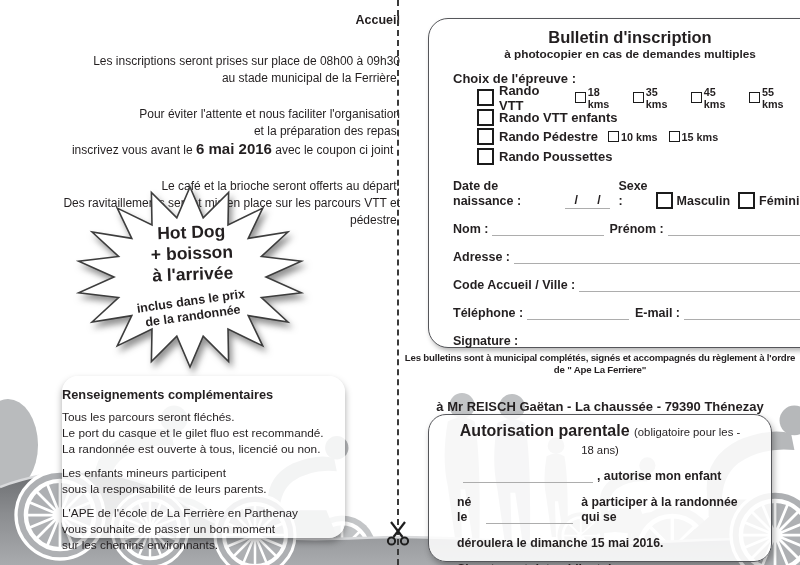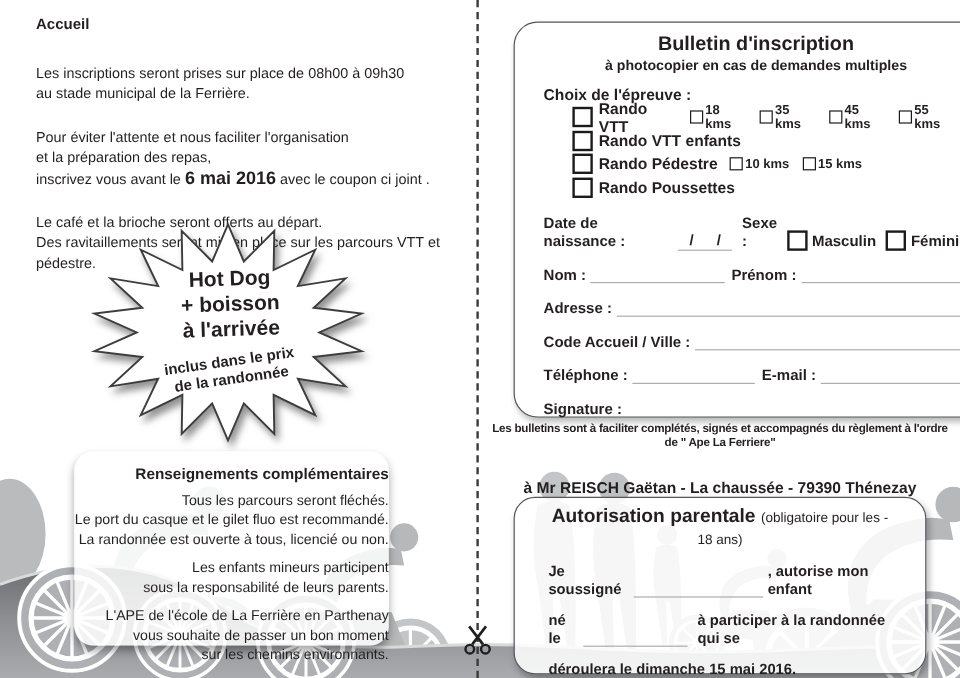--- a/index.html
+++ b/index.html
@@ -6,7 +6,7 @@
   .sheet{position:relative;width:800px;height:565px;background:#ffffff;overflow:hidden;
          font-family:"Liberation Sans",sans-serif;color:#231f20;}
   
-  .accueil{position:absolute;left:30px;top:12px;width:360px;font-size:12px;line-height:17px;}
+  .accueil{position:absolute;left:40px;top:12px;width:360px;font-size:12px;line-height:17px;text-align:right;}
   .accueil h1{font-size:12.5px;margin:0 0 24px 0;font-weight:bold;}
   .accueil p{margin:0 0 19px 0;}
   .big-date{font-size:15px;font-weight:bold;}

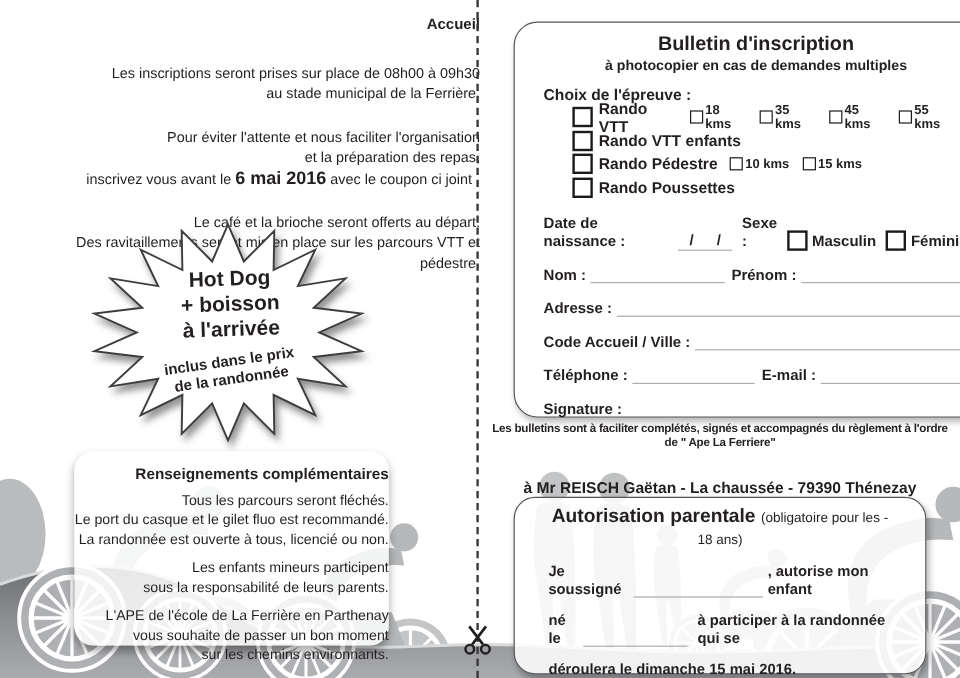--- a/index.html
+++ b/index.html
@@ -275,7 +275,7 @@
   </div>
 
   <div class="retnote">
-    <div class="r1">Les bulletins sont à faciliter complétés, signés et accompagnés du règlement à l'ordre de " Ape La Ferriere"</div>
+    <div class="r1">Les bulletins sont à municipal complétés, signés et accompagnés du règlement à l'ordre de " Ape La Ferriere"</div>
     <div class="r2">à Mr REISCH Gaëtan - La chaussée - 79390 Thénezay</div>
   </div>
 

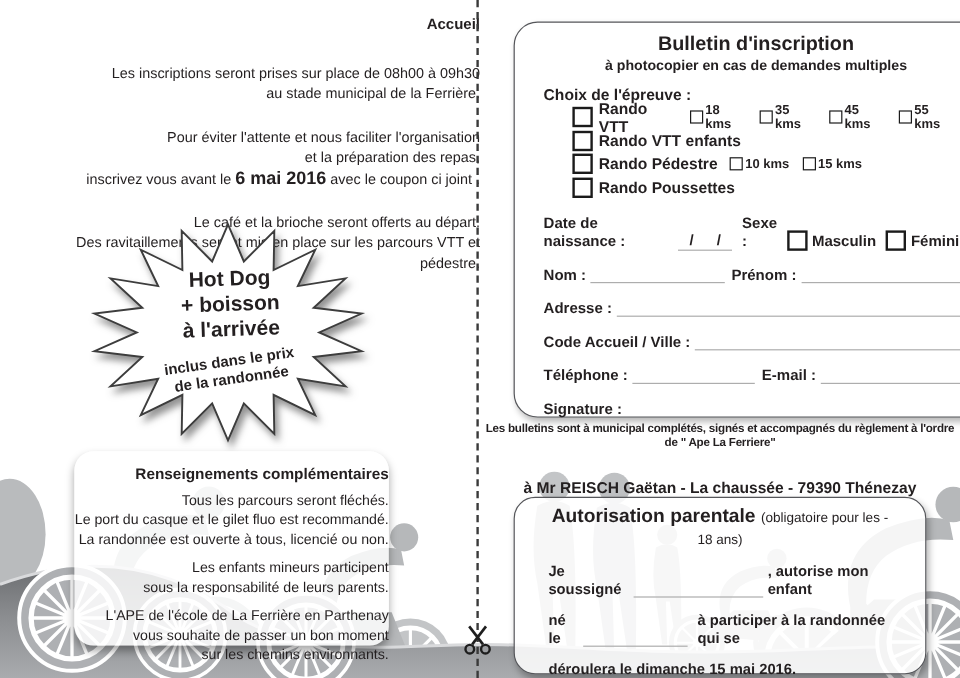--- a/index.html
+++ b/index.html
@@ -17,8 +17,8 @@
   .star-main{margin-top:40px;font-size:17.5px;font-weight:bold;line-height:21px;transform:rotate(-2deg);}
   .star-sub{margin-top:9px;font-size:12.5px;font-weight:bold;line-height:15px;transform:rotate(-8deg);}
   
-  .infobox{position:absolute;left:62px;top:376px;width:262px;height:162px;z-index:2;
-           background:rgba(255,255,255,0.84);border-radius:16px;text-align:right;
+  .infobox{position:absolute;left:62px;top:376px;width:283px;height:162px;z-index:2;
+           background:rgba(255,255,255,0.84);border-radius:16px;text-align:left;
            box-shadow:0 4px 7px rgba(0,0,0,0.35);padding-top:11px;box-sizing:border-box;}
   .infobox h2{font-size:12.8px;margin:0 0 7px 0;font-weight:bold;}
   .infobox p{margin:0 0 8px 0;font-size:11.8px;line-height:16px;}

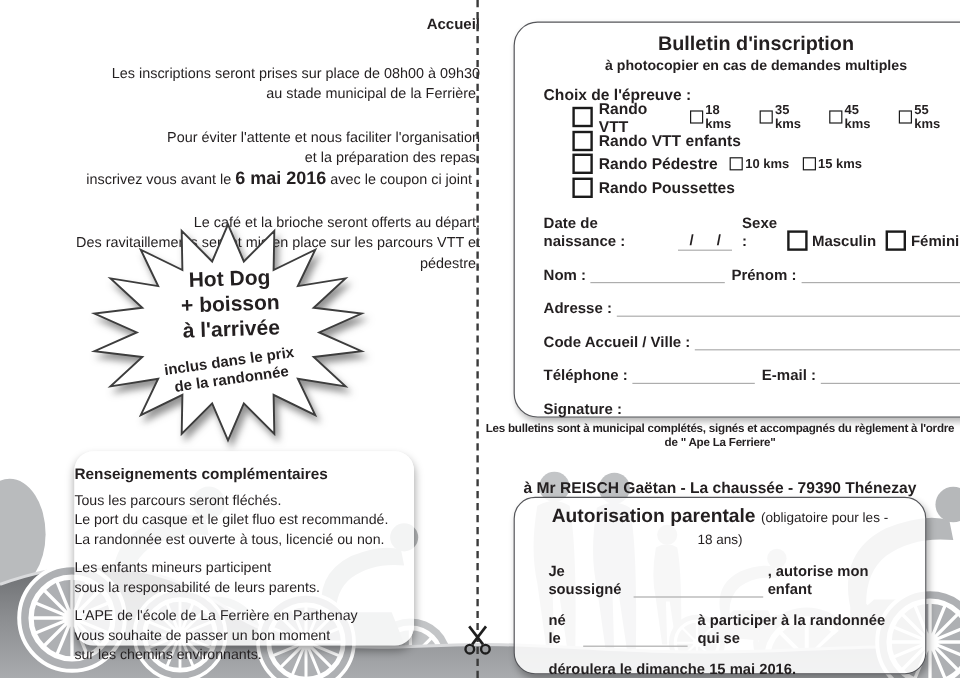--- a/index.html
+++ b/index.html
@@ -285,7 +285,6 @@
       <span class="p-note">(obligatoire pour les - 18 ans)</span>
     </div>
     <div class="prow">
-      <span>Je soussigné</span>
       <span class="uline" style="width:130px;margin:0 4px 1px 6px;"></span>
       <span>, autorise mon enfant</span>
     </div>

